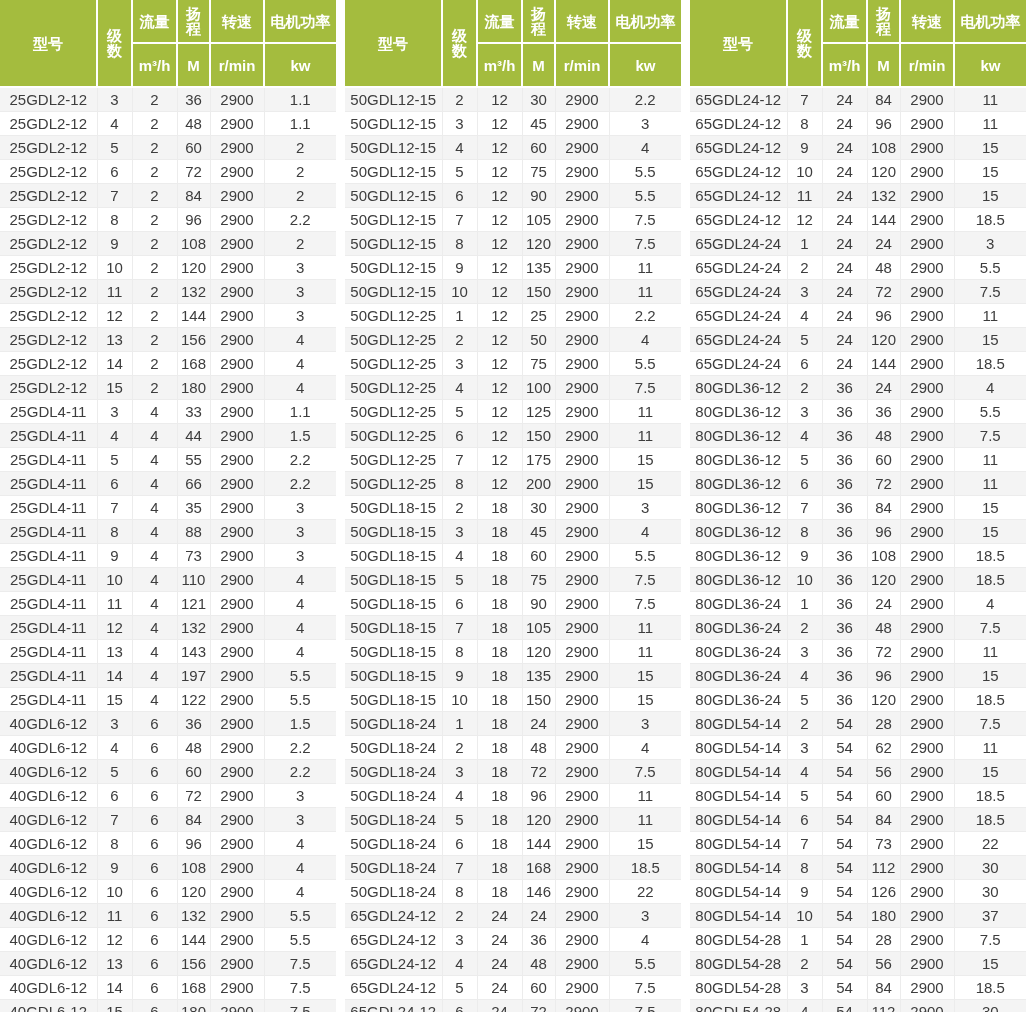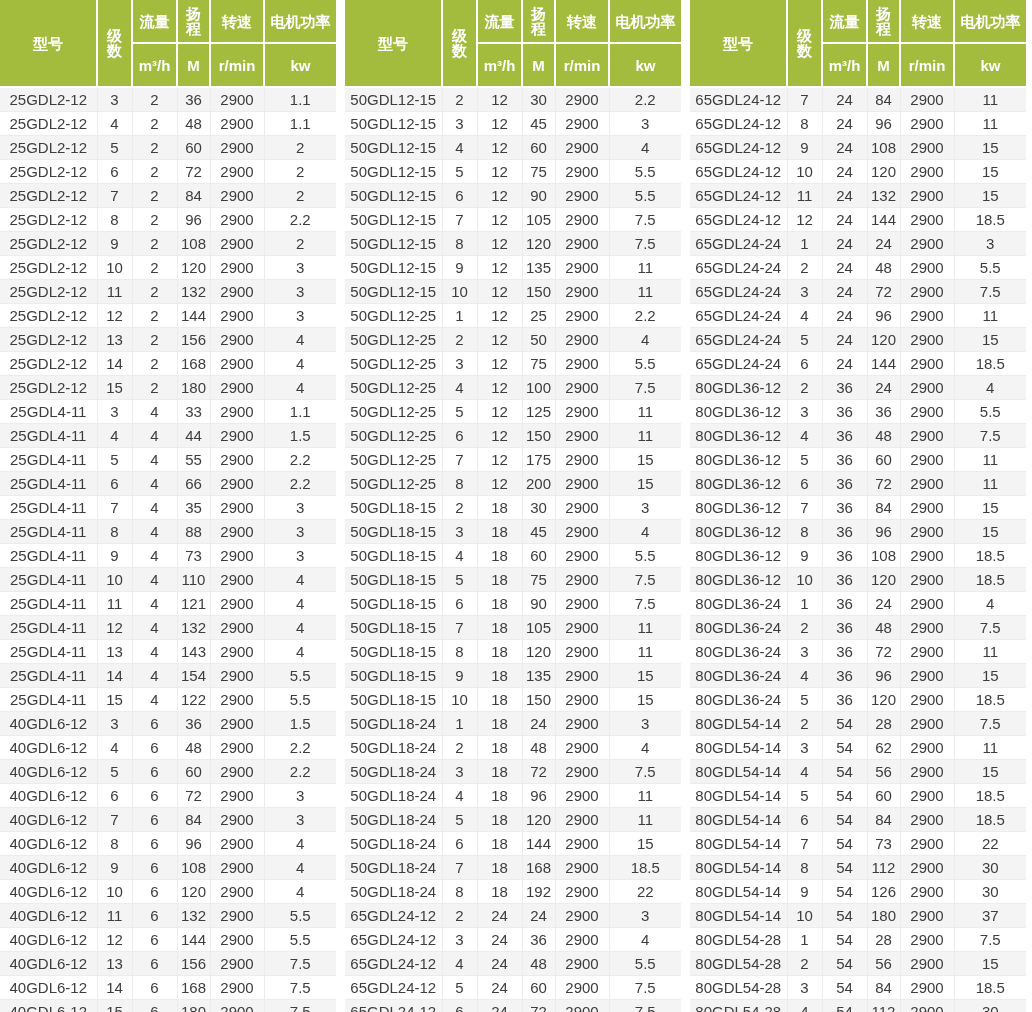--- a/index.html
+++ b/index.html
@@ -288,7 +288,7 @@
             <td>25GDL4-11</td>
             <td>14</td>
             <td>4</td>
-            <td>154</td>
+            <td>197</td>
             <td>2900</td>
             <td>5.5</td>
           </tr>

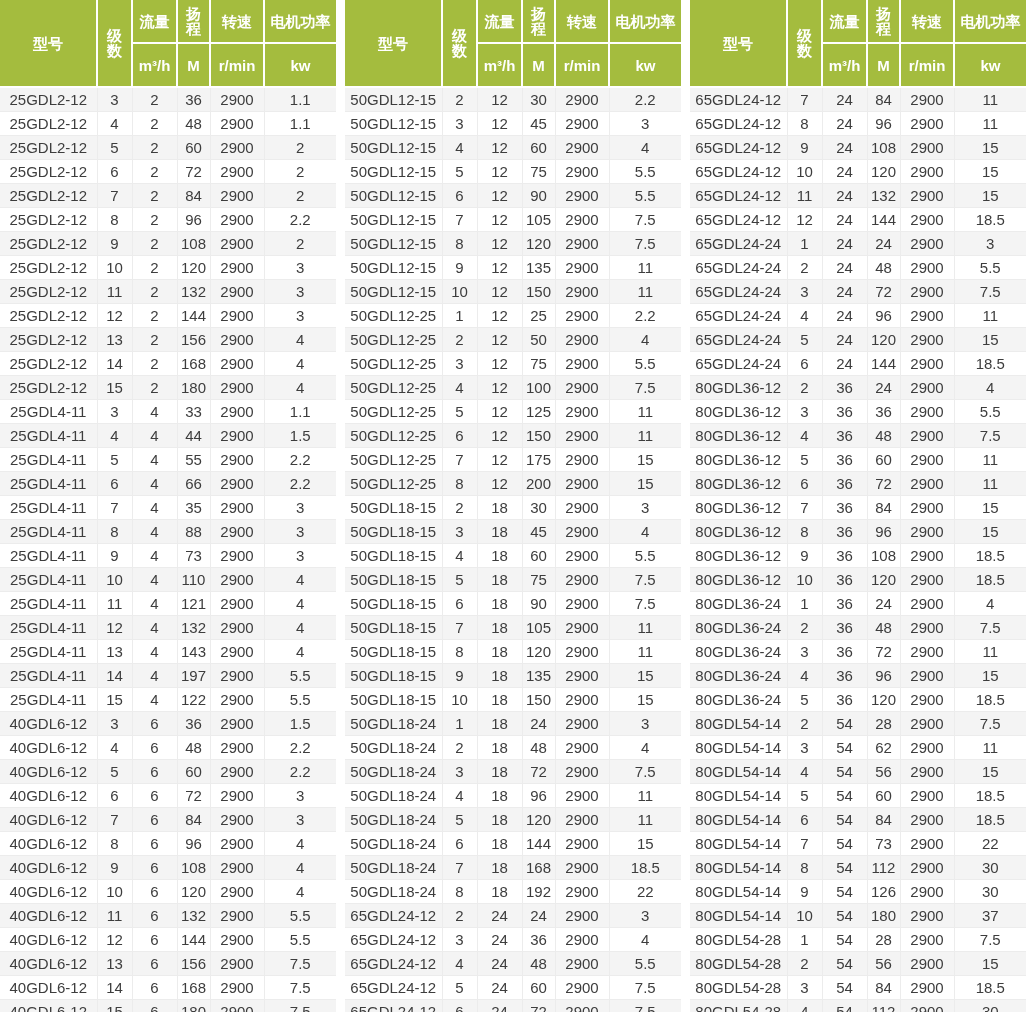--- a/index.html
+++ b/index.html
@@ -701,7 +701,7 @@
             <td>50GDL18-24</td>
             <td>8</td>
             <td>18</td>
-            <td>192</td>
+            <td>146</td>
             <td>2900</td>
             <td>22</td>
           </tr>

